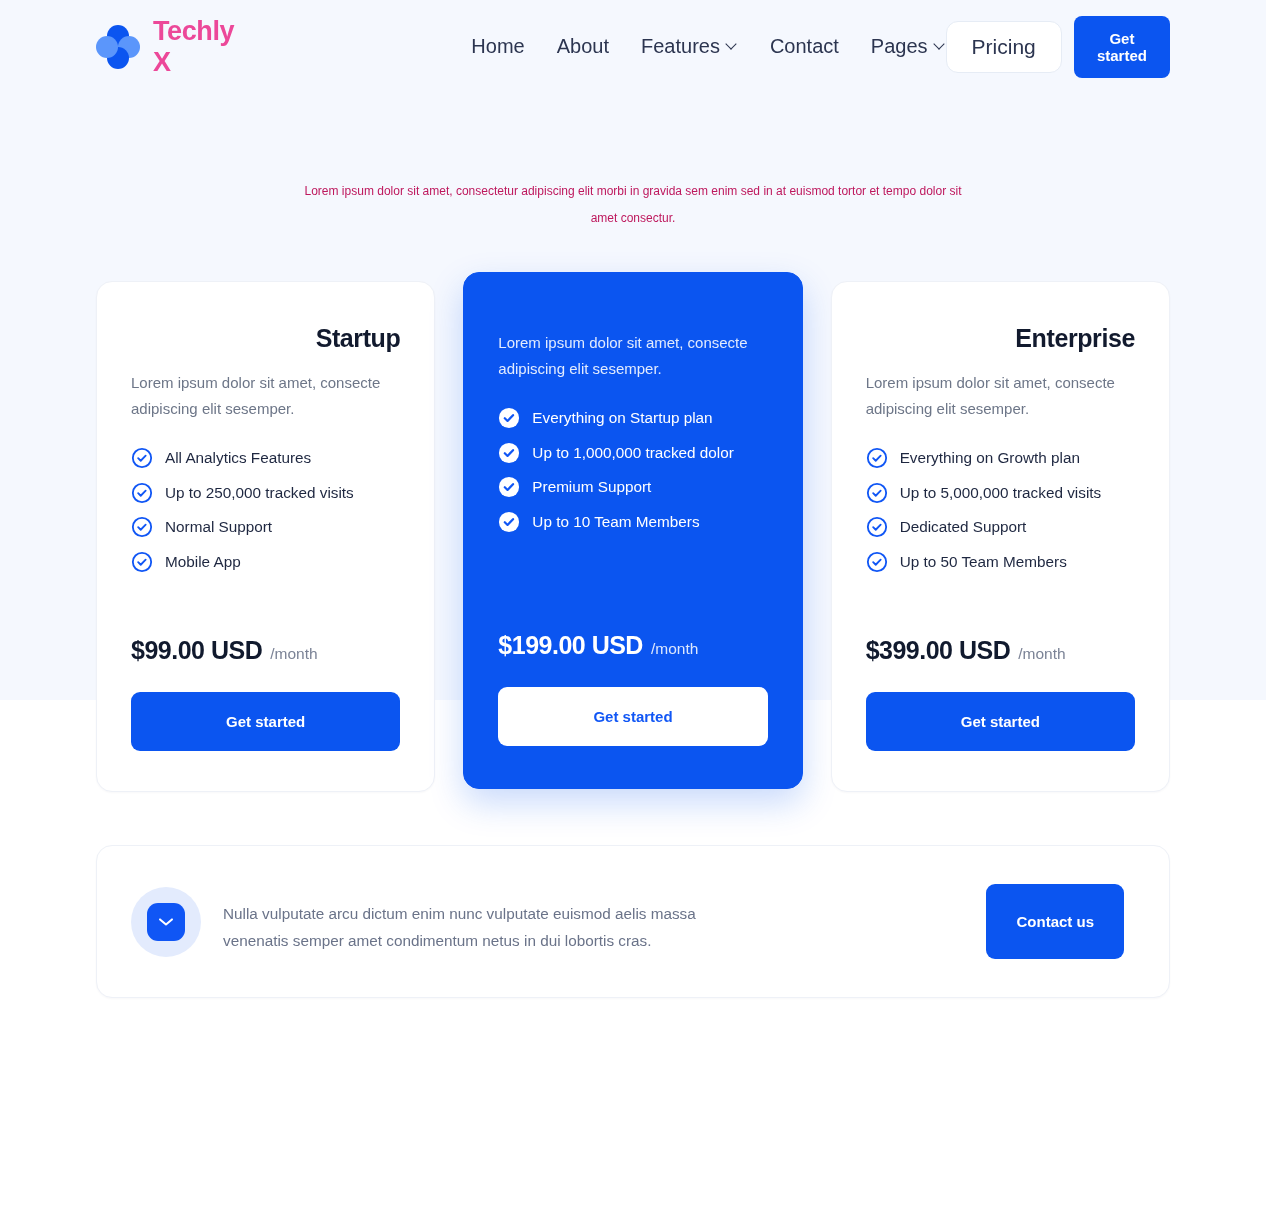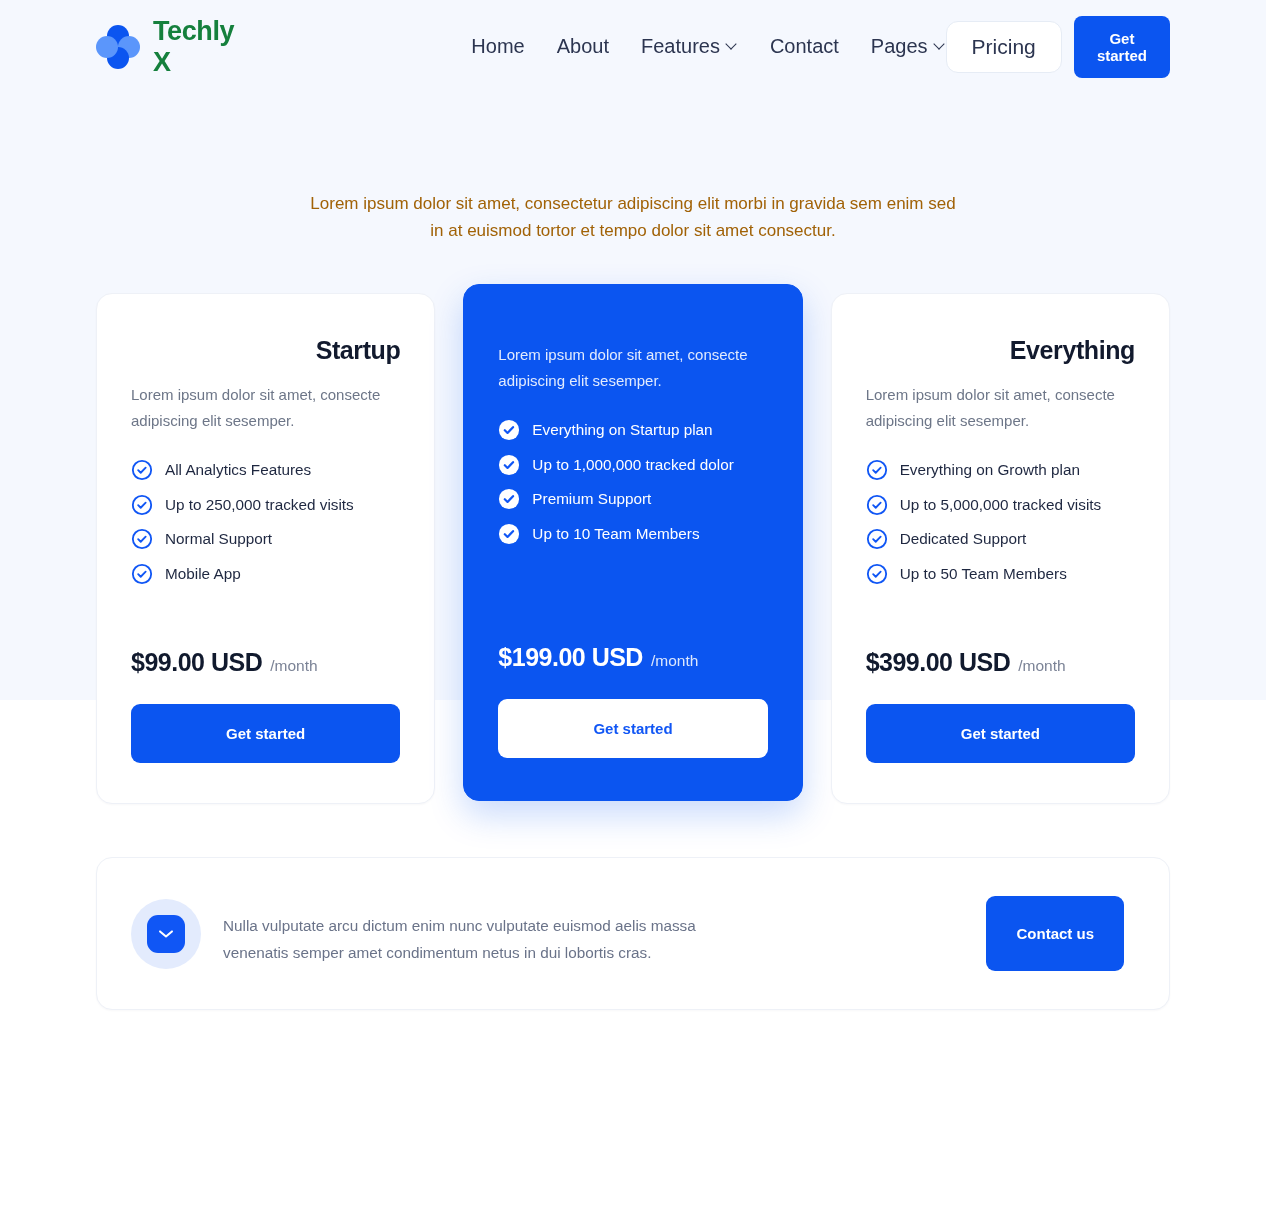--- a/index.html
+++ b/index.html
@@ -82,7 +82,7 @@
     font-size: 27px;
     font-weight: 700;
     letter-spacing: -0.4px;
-    color: #15803d;
+    color: #ec4899;
   }
 
   .nav {

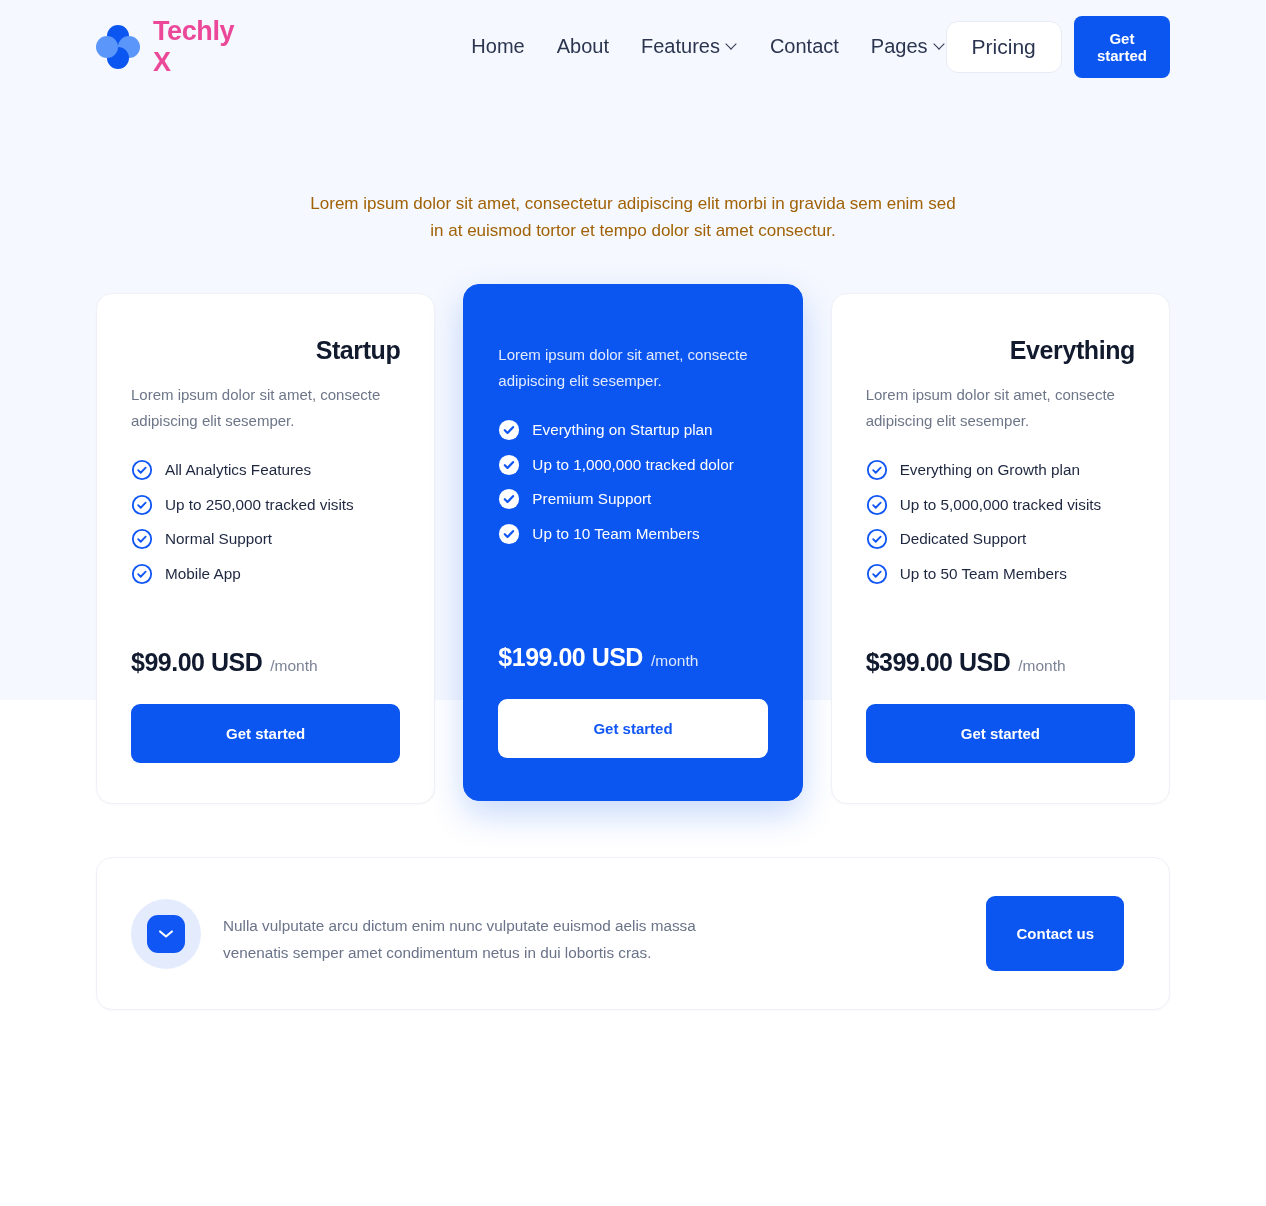--- a/index.html
+++ b/index.html
@@ -160,10 +160,10 @@
   }
   .hero h1 .accent { color: #1056f5; display: block; }
   .hero p {
-    margin-top: 24px;
-    font-size: 17px;
+    margin-top: 12px;
+    font-size: 12px;
     line-height: 27px;
-    color: #a16207;
+    color: #be185d;
     max-width: 660px;
     margin-left: auto;
     margin-right: auto;

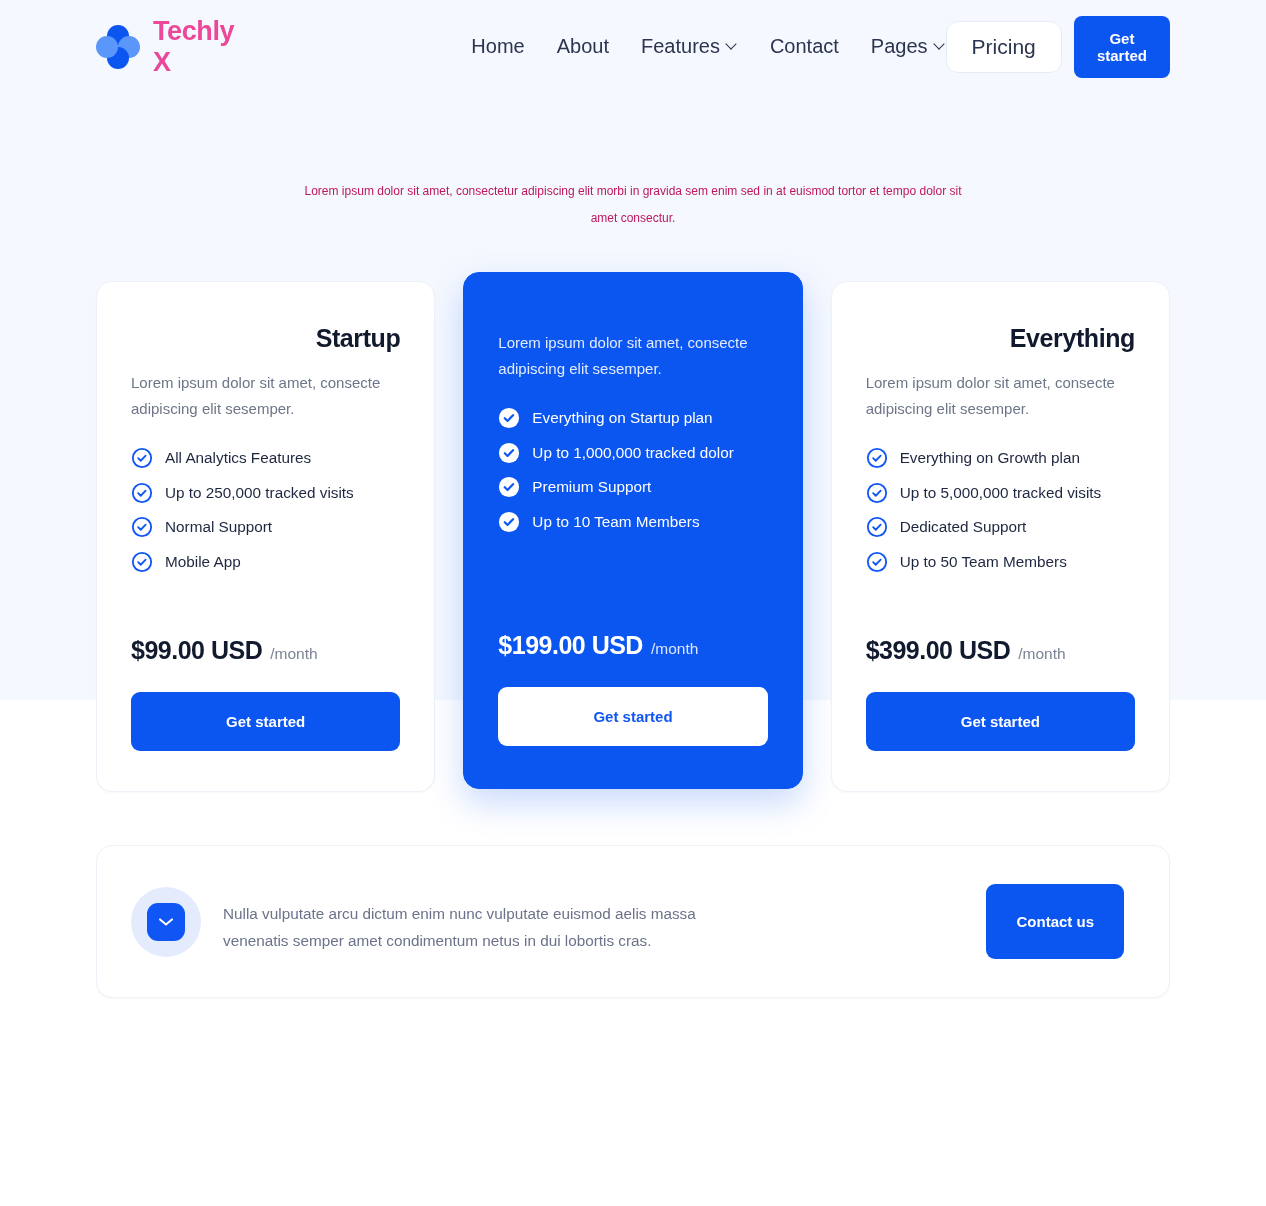--- a/index.html
+++ b/index.html
@@ -494,7 +494,7 @@
 
     <article class="card">
       <div class="card-head">
-        <h3>Everything</h3>
+        <h3>Enterprise</h3>
       </div>
       <p class="card-desc">Lorem ipsum dolor sit amet, consecte adipiscing elit sesemper.</p>
 

